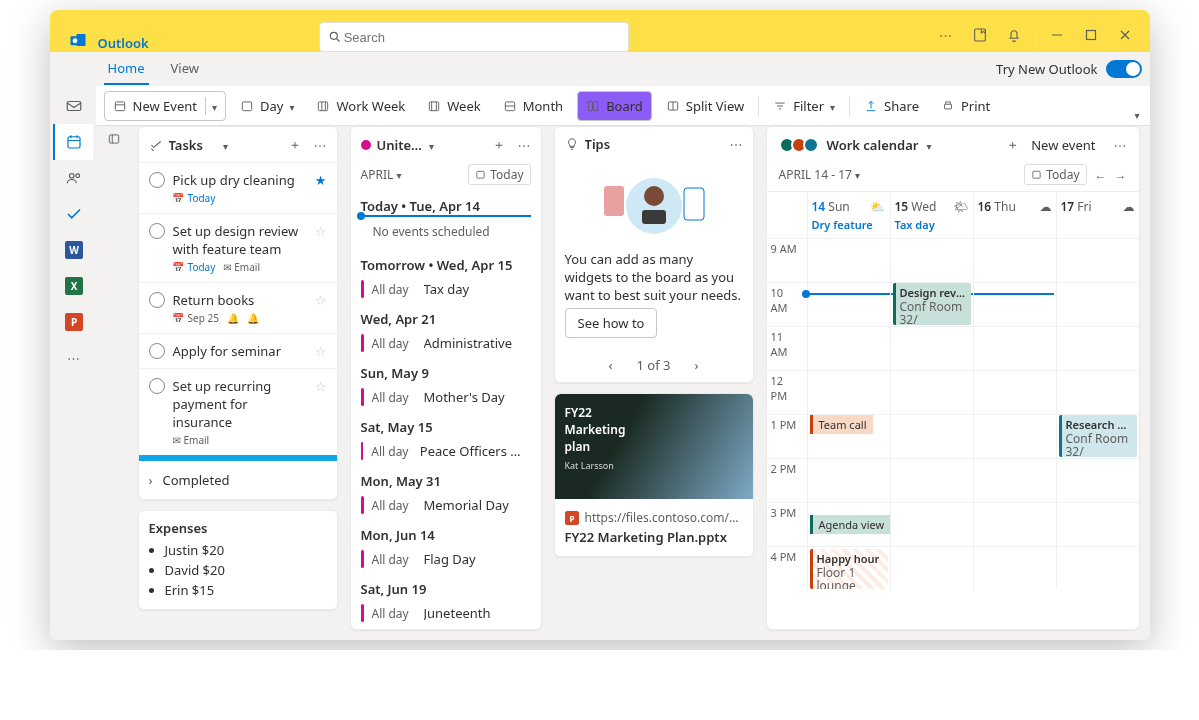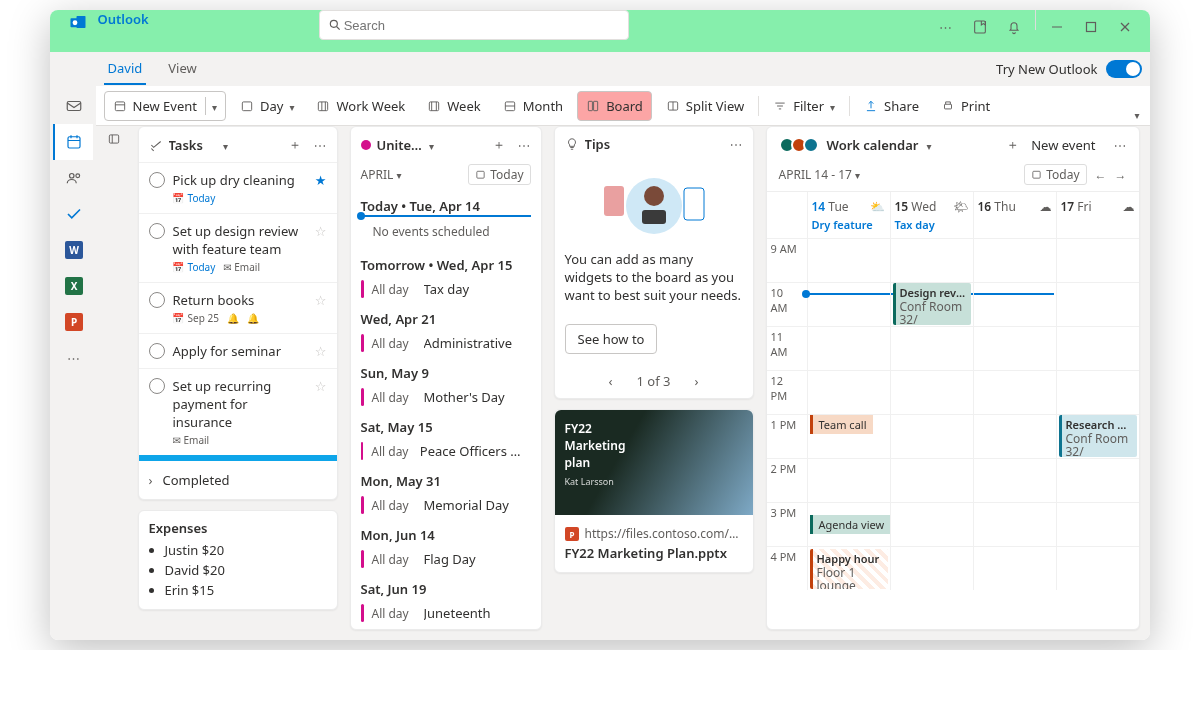--- a/index.html
+++ b/index.html
@@ -7,7 +7,7 @@
   body { background:#fff; display:flex; justify-content:center; padding:10px; }
   .window { width:1100px; height:630px; background:#fff; border-radius:8px; box-shadow:0 10px 40px rgba(0,0,0,.25); overflow:hidden; display:flex; flex-direction:column; }
 
-  .titlebar { display:flex; align-items:flex-start; height:42px; background:#86efac; padding:0 8px; }
+  .titlebar { display:flex; align-items:flex-end; height:42px; background:#fde047; padding:0 8px; }
   .titlebar .logo { width:24px; height:24px; display:flex; align-items:center; justify-content:center; margin:0 8px; color:#0078d4; }
   .titlebar .appname { color:#0078d4; font-weight:600; }
   .titlebar .search { margin-left:170px; width:310px; height:30px; background:#fff; border:1px solid #e1dfdd; border-radius:4px; display:flex; align-items:center; padding:0 8px; color:#605e5c; }

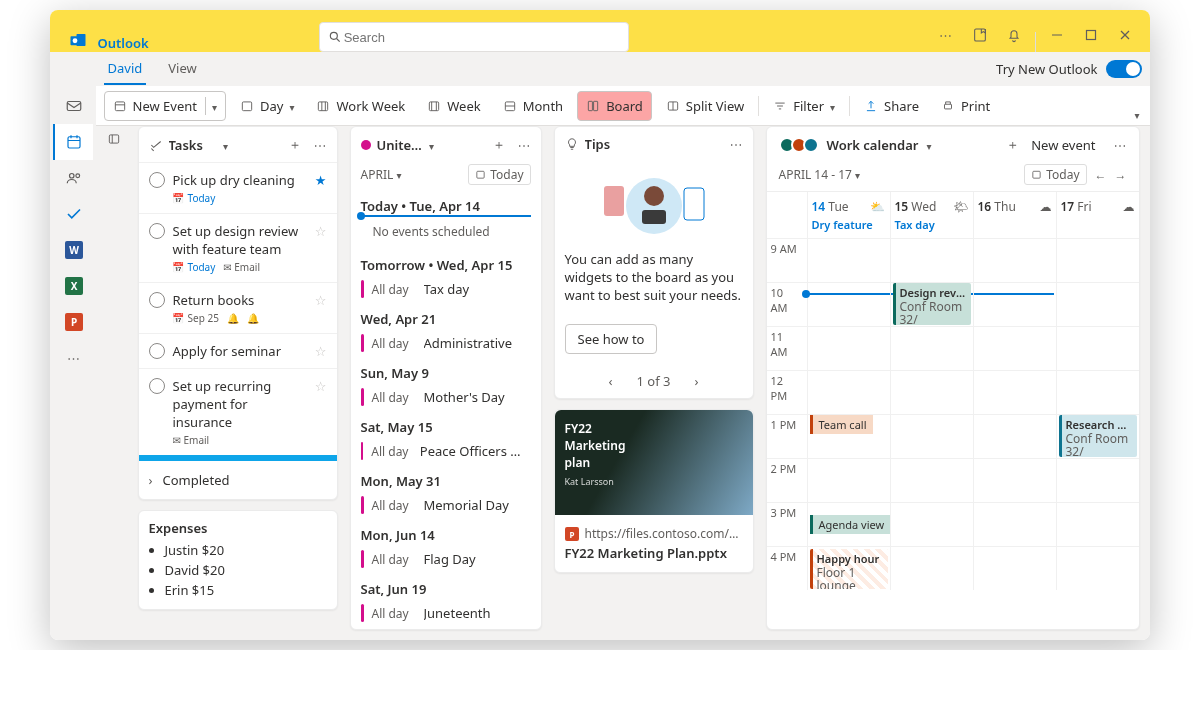--- a/index.html
+++ b/index.html
@@ -161,7 +161,7 @@
 
   <div class="viewtabs">
     <div style="width:0"></div>
-    <div class="tab active">David</div>
+    <div class="tab active">Home</div>
     <div class="tab">View</div>
     <div class="try">
       <span>Try New Outlook</span>

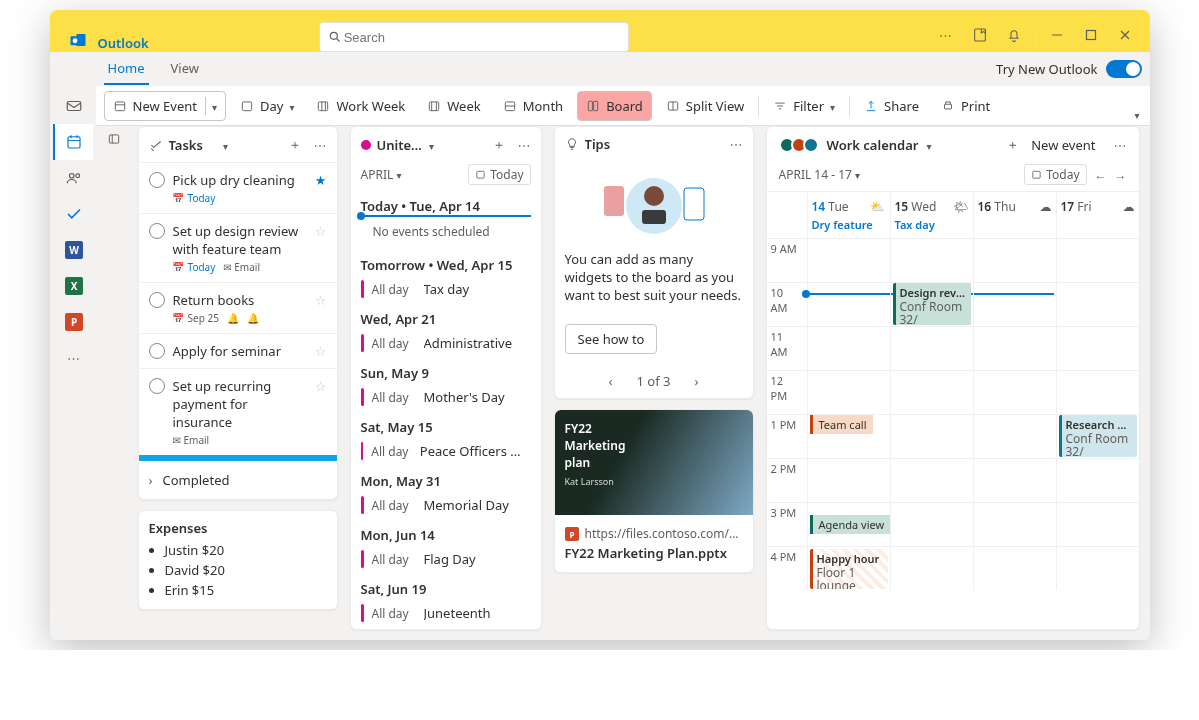--- a/index.html
+++ b/index.html
@@ -32,7 +32,7 @@
   .btn { display:flex; align-items:center; gap:6px; padding:5px 8px; border:1px solid #c8c6c4; border-radius:4px; background:#fff; color:#323130; }
   .btn.noborder { border:none; }
   .btn.split .carat { border-left:1px solid #c8c6c4; padding-left:6px; margin-left:2px; color:#605e5c;}
-  .btn.active { background:#fca5a5; border-color:#c8c6c4;}
+  .btn.active { background:#8b5cf6; border-color:#c8c6c4;}
   .board { flex:1; display:flex; gap:12px; padding:0 10px 10px 6px; background:#f3f2f1; overflow:hidden; min-height:0;}
   .board .panelbtn { width:24px; display:flex; align-items:flex-start; justify-content:center; padding-top:6px; color:#605e5c;}
 

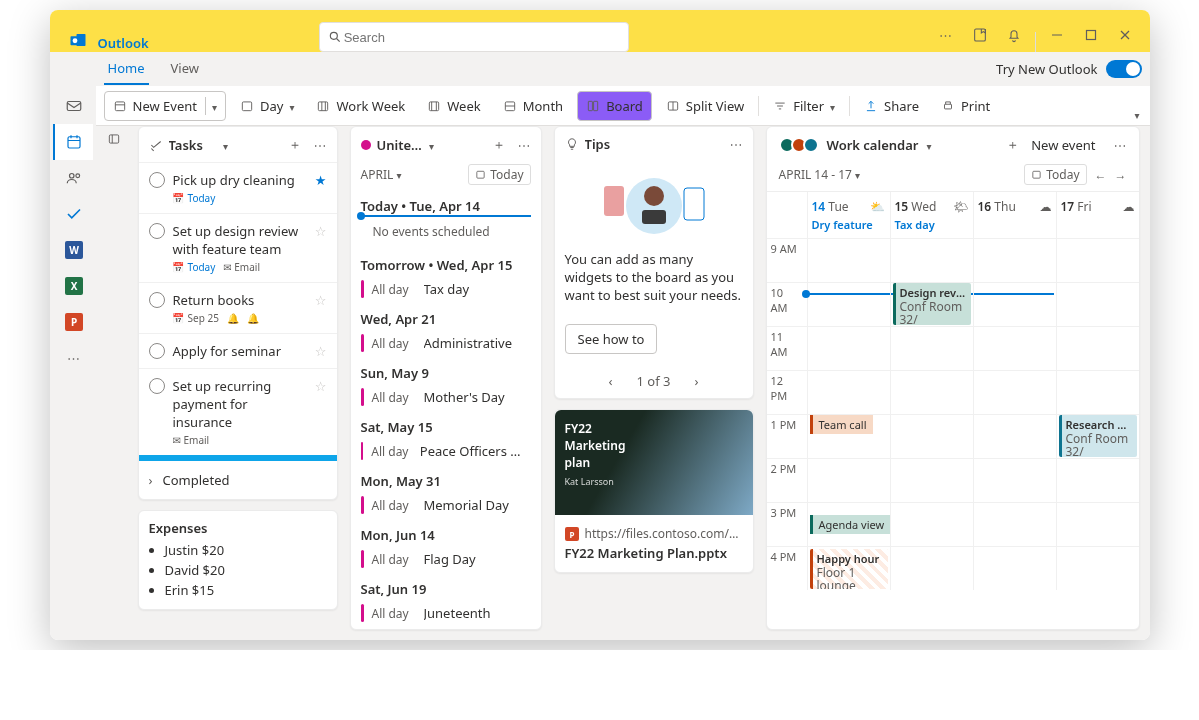--- a/index.html
+++ b/index.html
@@ -540,7 +540,7 @@
                 <div class="dh first"></div>
                 <div class="dh sel">
                   <div style="display:flex;justify-content:space-between;align-items:center;">
-                    <span><span class="dnum">14</span> <span class="dn">Tue</span></span>
+                    <span><span class="dnum">14</span> <span class="dn">Sun</span></span>
                     <span class="muted">⛅</span>
                   </div>
                   <div class="sub">Dry feature</div>

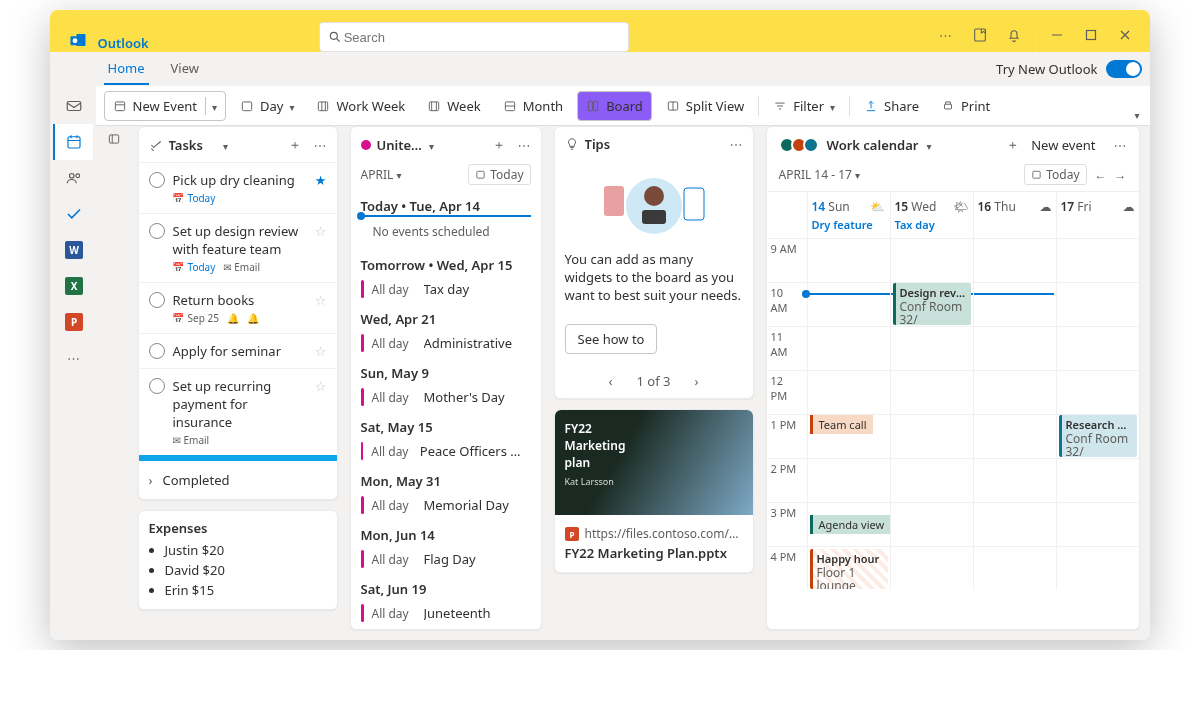--- a/index.html
+++ b/index.html
@@ -70,7 +70,7 @@
 
   .tipbody { padding:4px 10px 10px; font-size:13px;}
   .tipimg { height:85px; display:flex; align-items:center; justify-content:center; color:#0078d4;}
-  .howto { border:1px solid #c8c6c4; border-radius:4px; padding:5px 12px; display:inline-block; margin-top:20px;}
+  .howto { border:1px solid #c8c6c4; border-radius:4px; padding:5px 12px; display:inline-block; margin-top:4px;}
   .pager { display:flex; align-items:center; justify-content:center; gap:24px; padding:8px 0; color:#605e5c;}
   .filecard .thumb { height:105px; background:linear-gradient(120deg,#1a2a22 35%,#7ea9c6 100%); border-radius:6px 6px 0 0; color:#fff; padding:10px; font-size:12px; display:flex; flex-direction:column; justify-content:flex-start;}
   .filecard .meta { padding:10px; }

